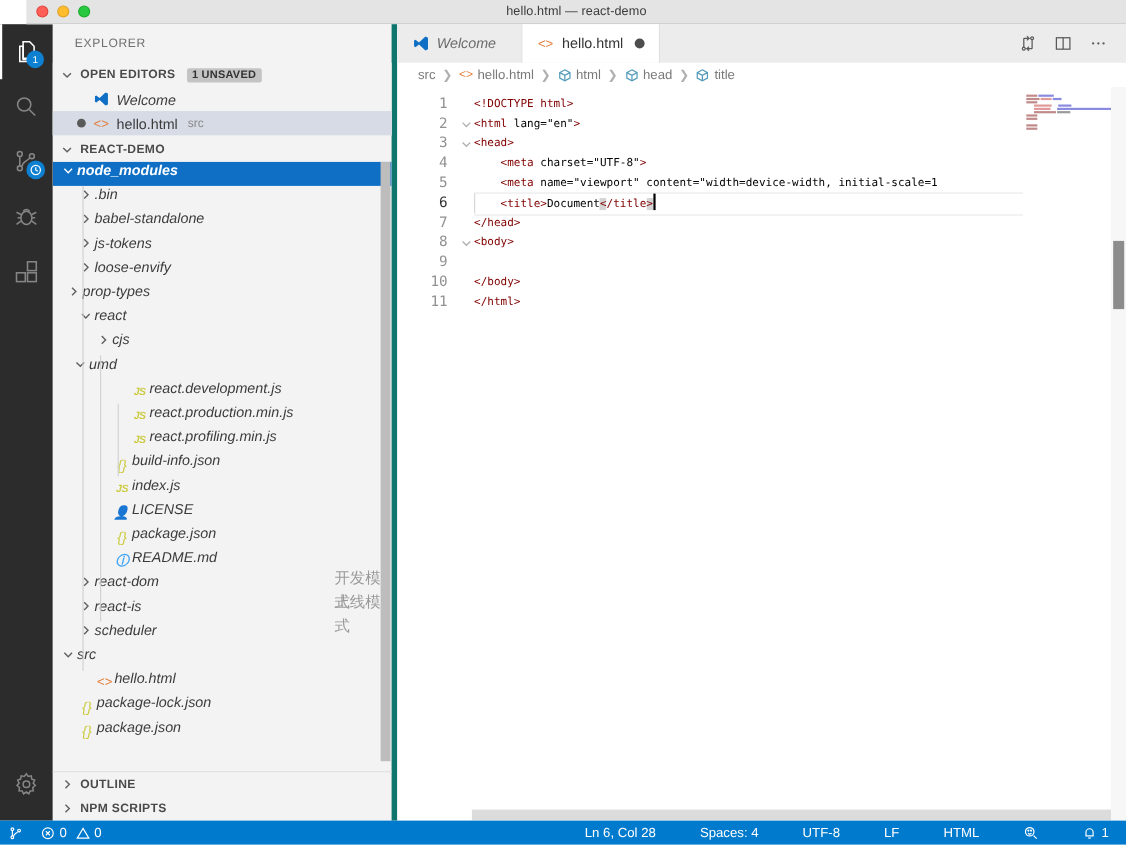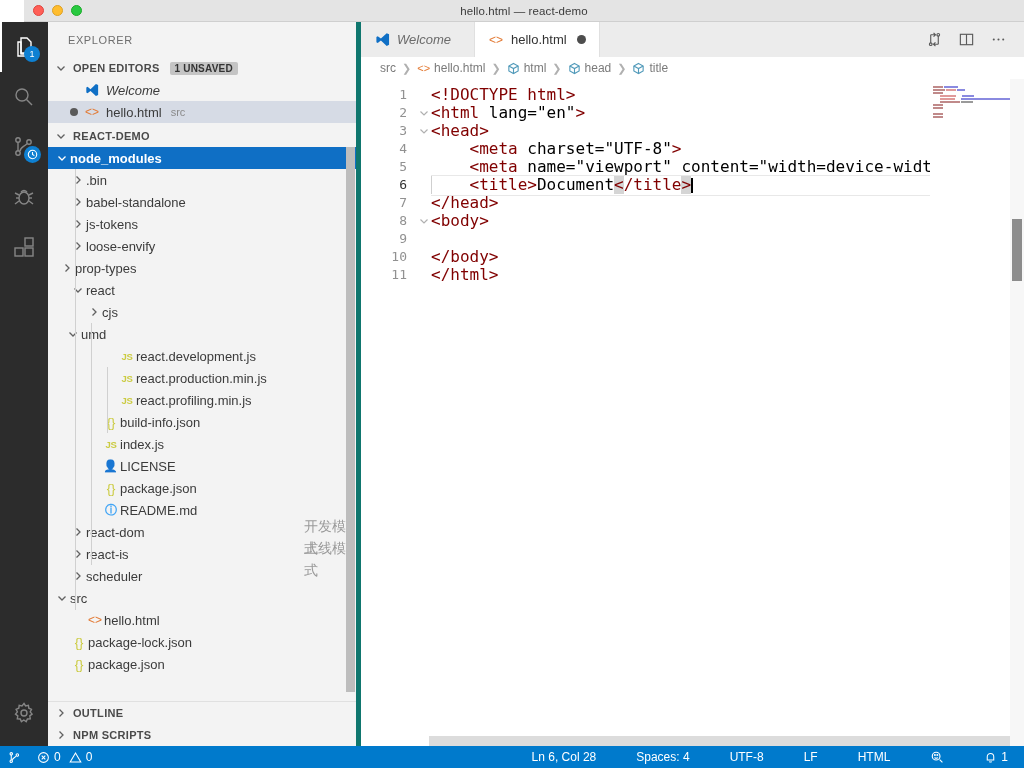--- a/index.html
+++ b/index.html
@@ -149,7 +149,7 @@
   .folds { width: 14px; flex: none; padding-top: 7px; }
   .fold { height: 18px; display: flex; align-items: center; justify-content: center; cursor: pointer; }
   .fold svg { stroke: #b0b0b0; fill: none; stroke-width: 1.2; }
-  .lines { flex: 1; padding-top: 7px; font-size: 16px; line-height: 18px;
+  .lines { flex: 1; padding-top: 7px; font-size: 10px; line-height: 18px;
            white-space: pre; overflow: hidden; position: relative; }
   .line { height: 18px; position: relative; }
   .line.current::before {

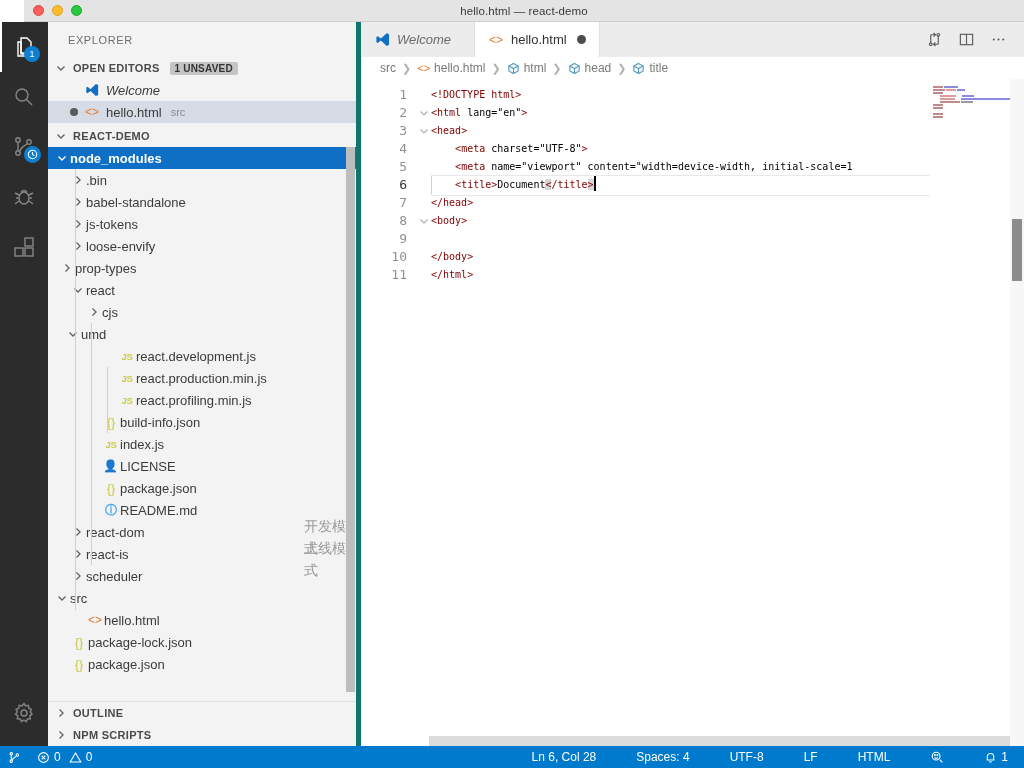--- a/index.html
+++ b/index.html
@@ -88,8 +88,8 @@
 
   .tree { flex: 1; overflow: hidden; position: relative; }
   .row {
-    height: 22px; display: flex; align-items: center; font-size: 13px;
-    color: #3b3b3b; cursor: pointer; white-space: nowrap; position: relative;
+    height: 22px; display: flex; font-size: 13px;
+    color: #3b3b3b; cursor: pointer; white-space: nowrap; position: relative; font-style: italic;
   }
   .row.selected { background: #0f6fc5; color: #fff; font-weight: bold; }
   .row .twisty { width: 16px; height: 16px; flex: none; display: inline-flex;

